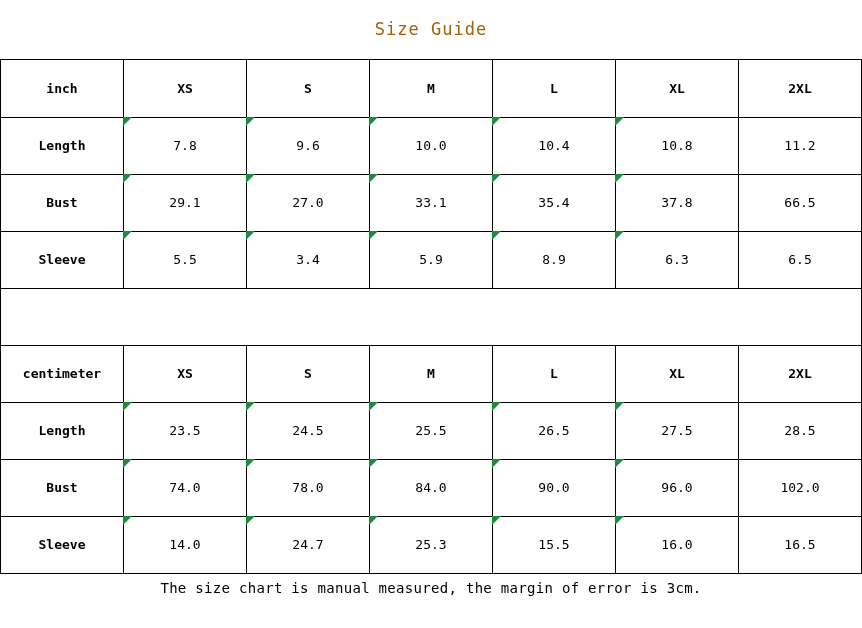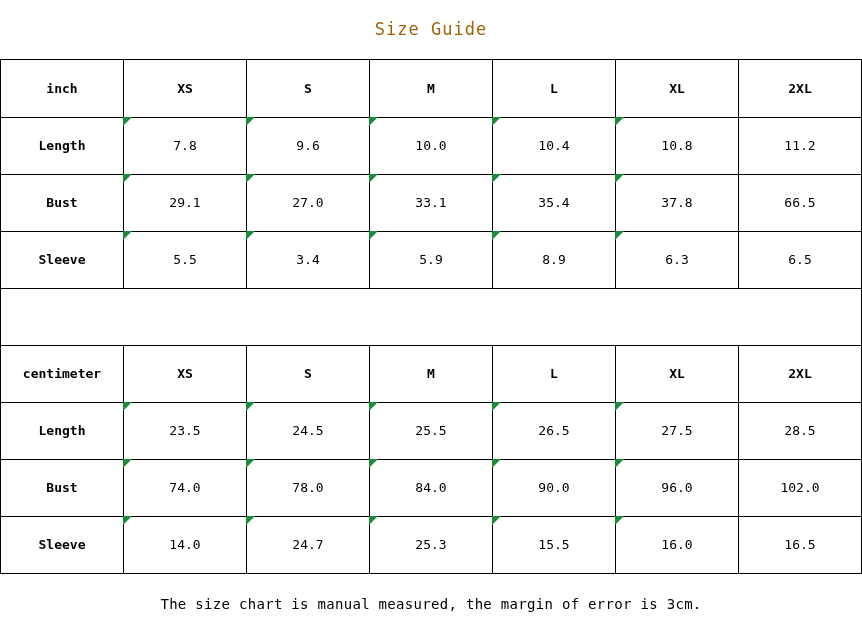--- a/index.html
+++ b/index.html
@@ -95,7 +95,7 @@
   .footer-note {
     position: absolute;
     left: 0;
-    bottom: 0;
+    bottom: 16px;
     width: 862px;
     height: 48px;
     line-height: 48px;

